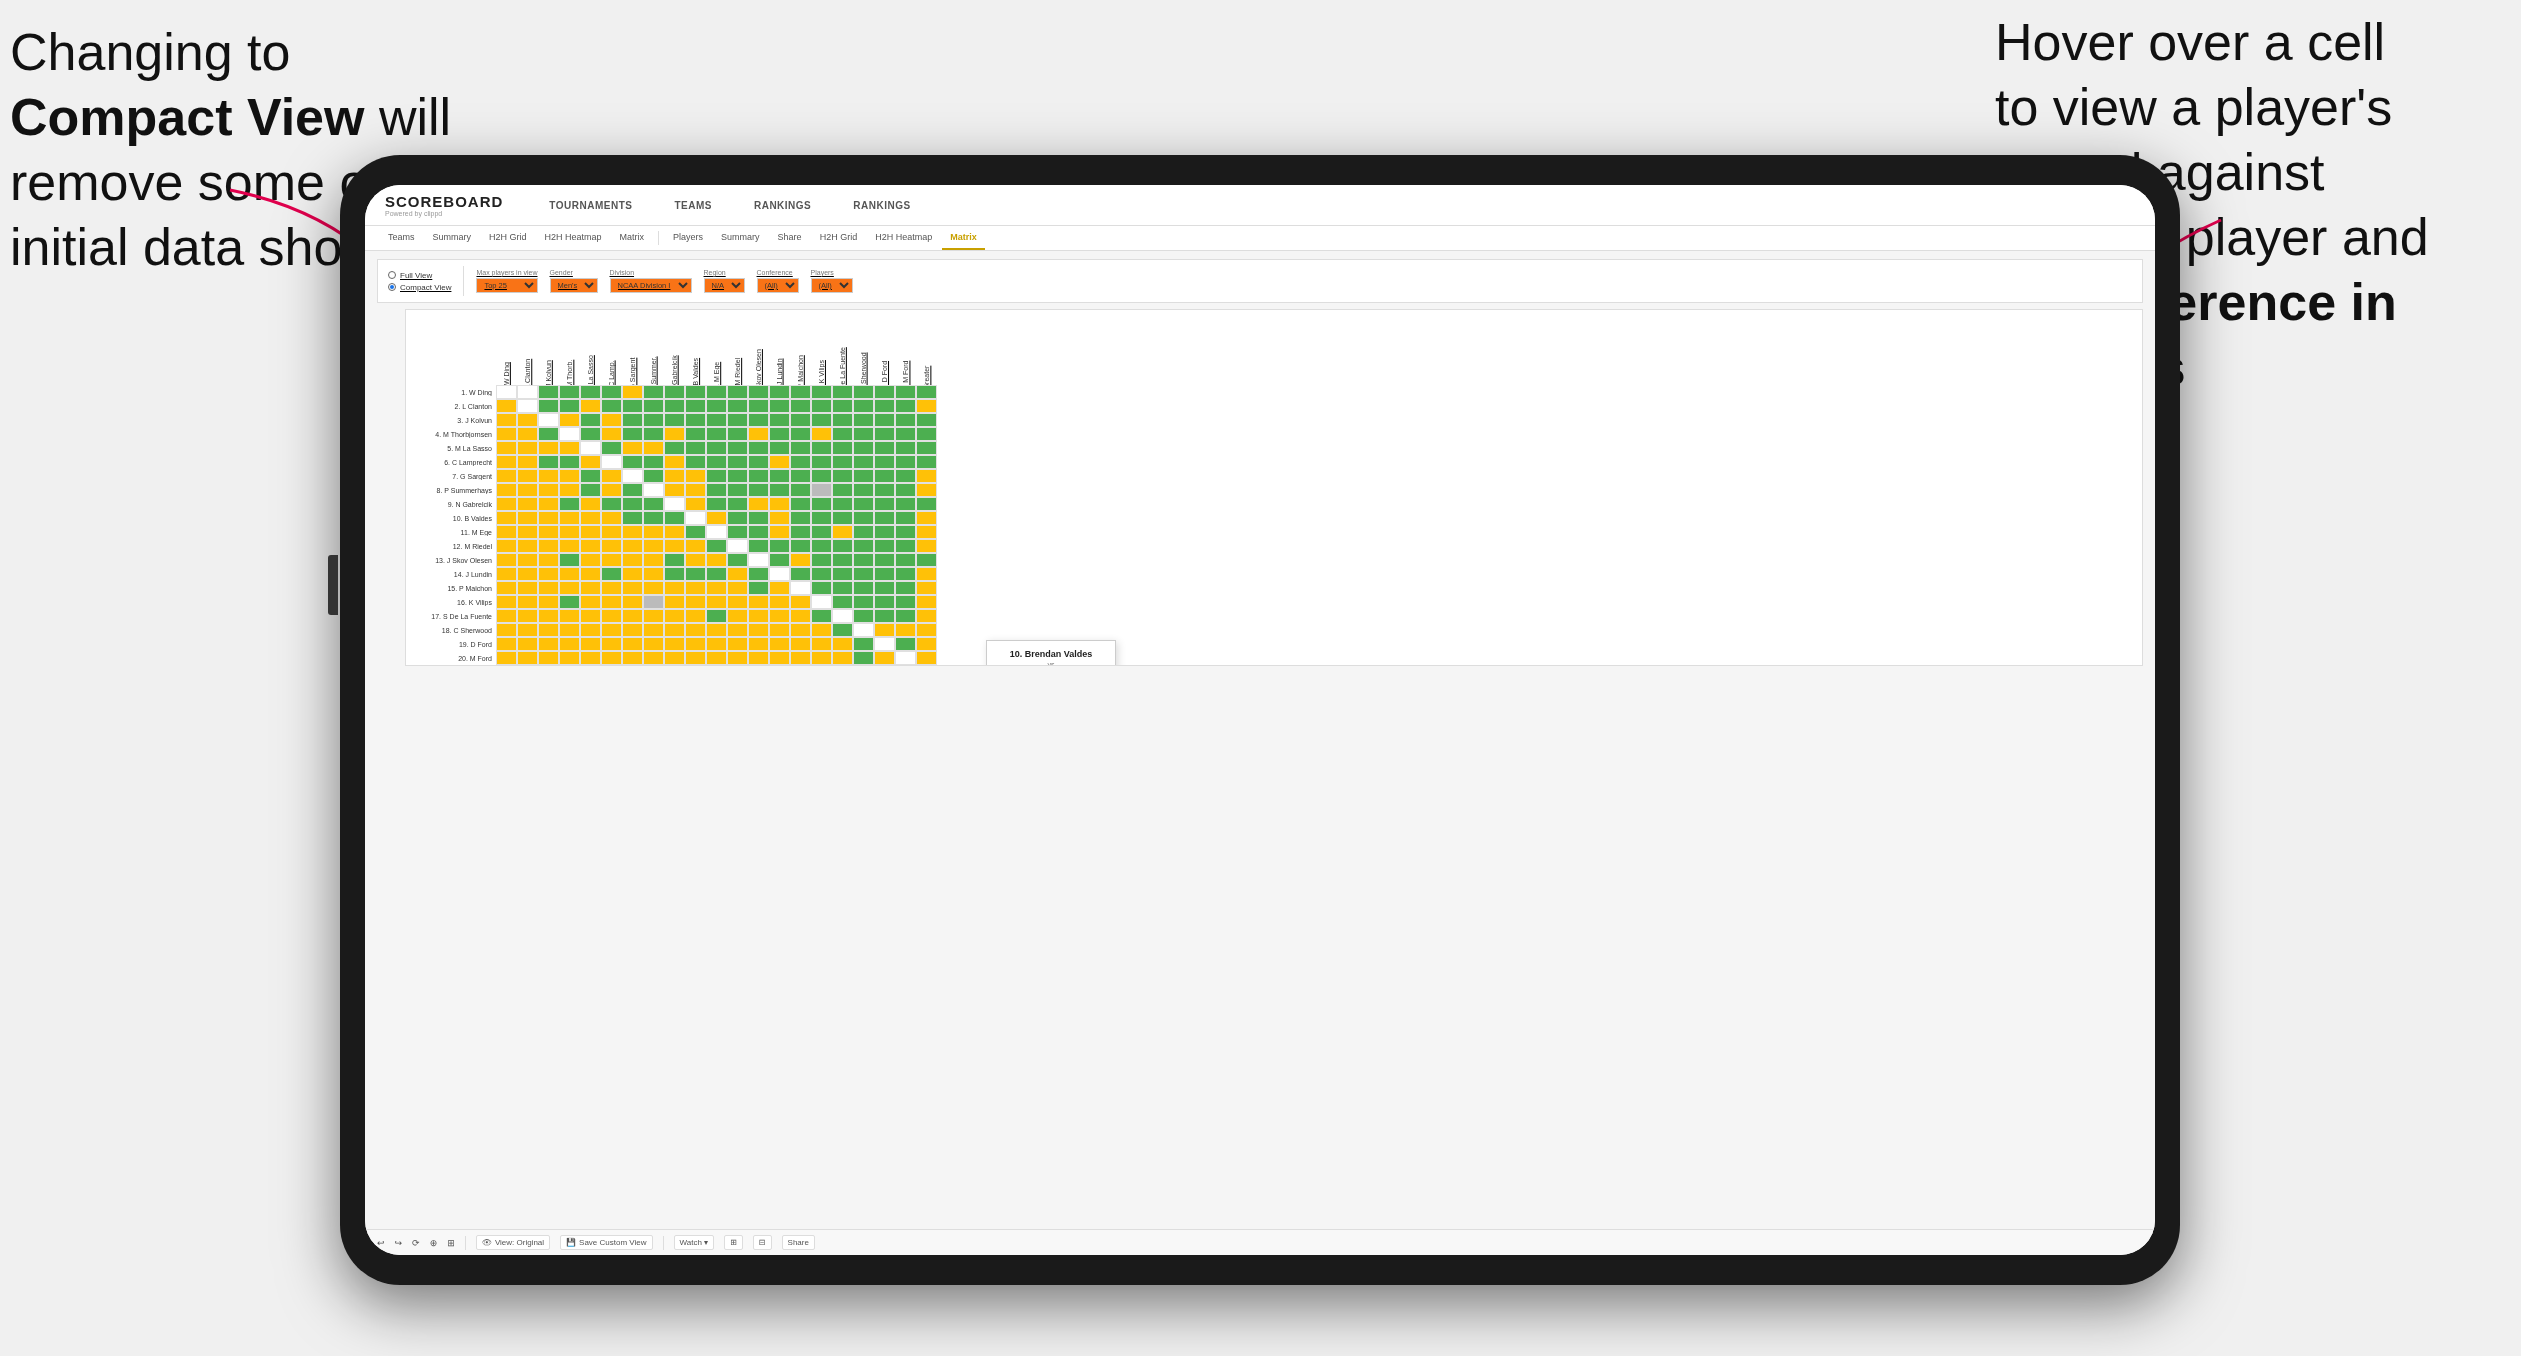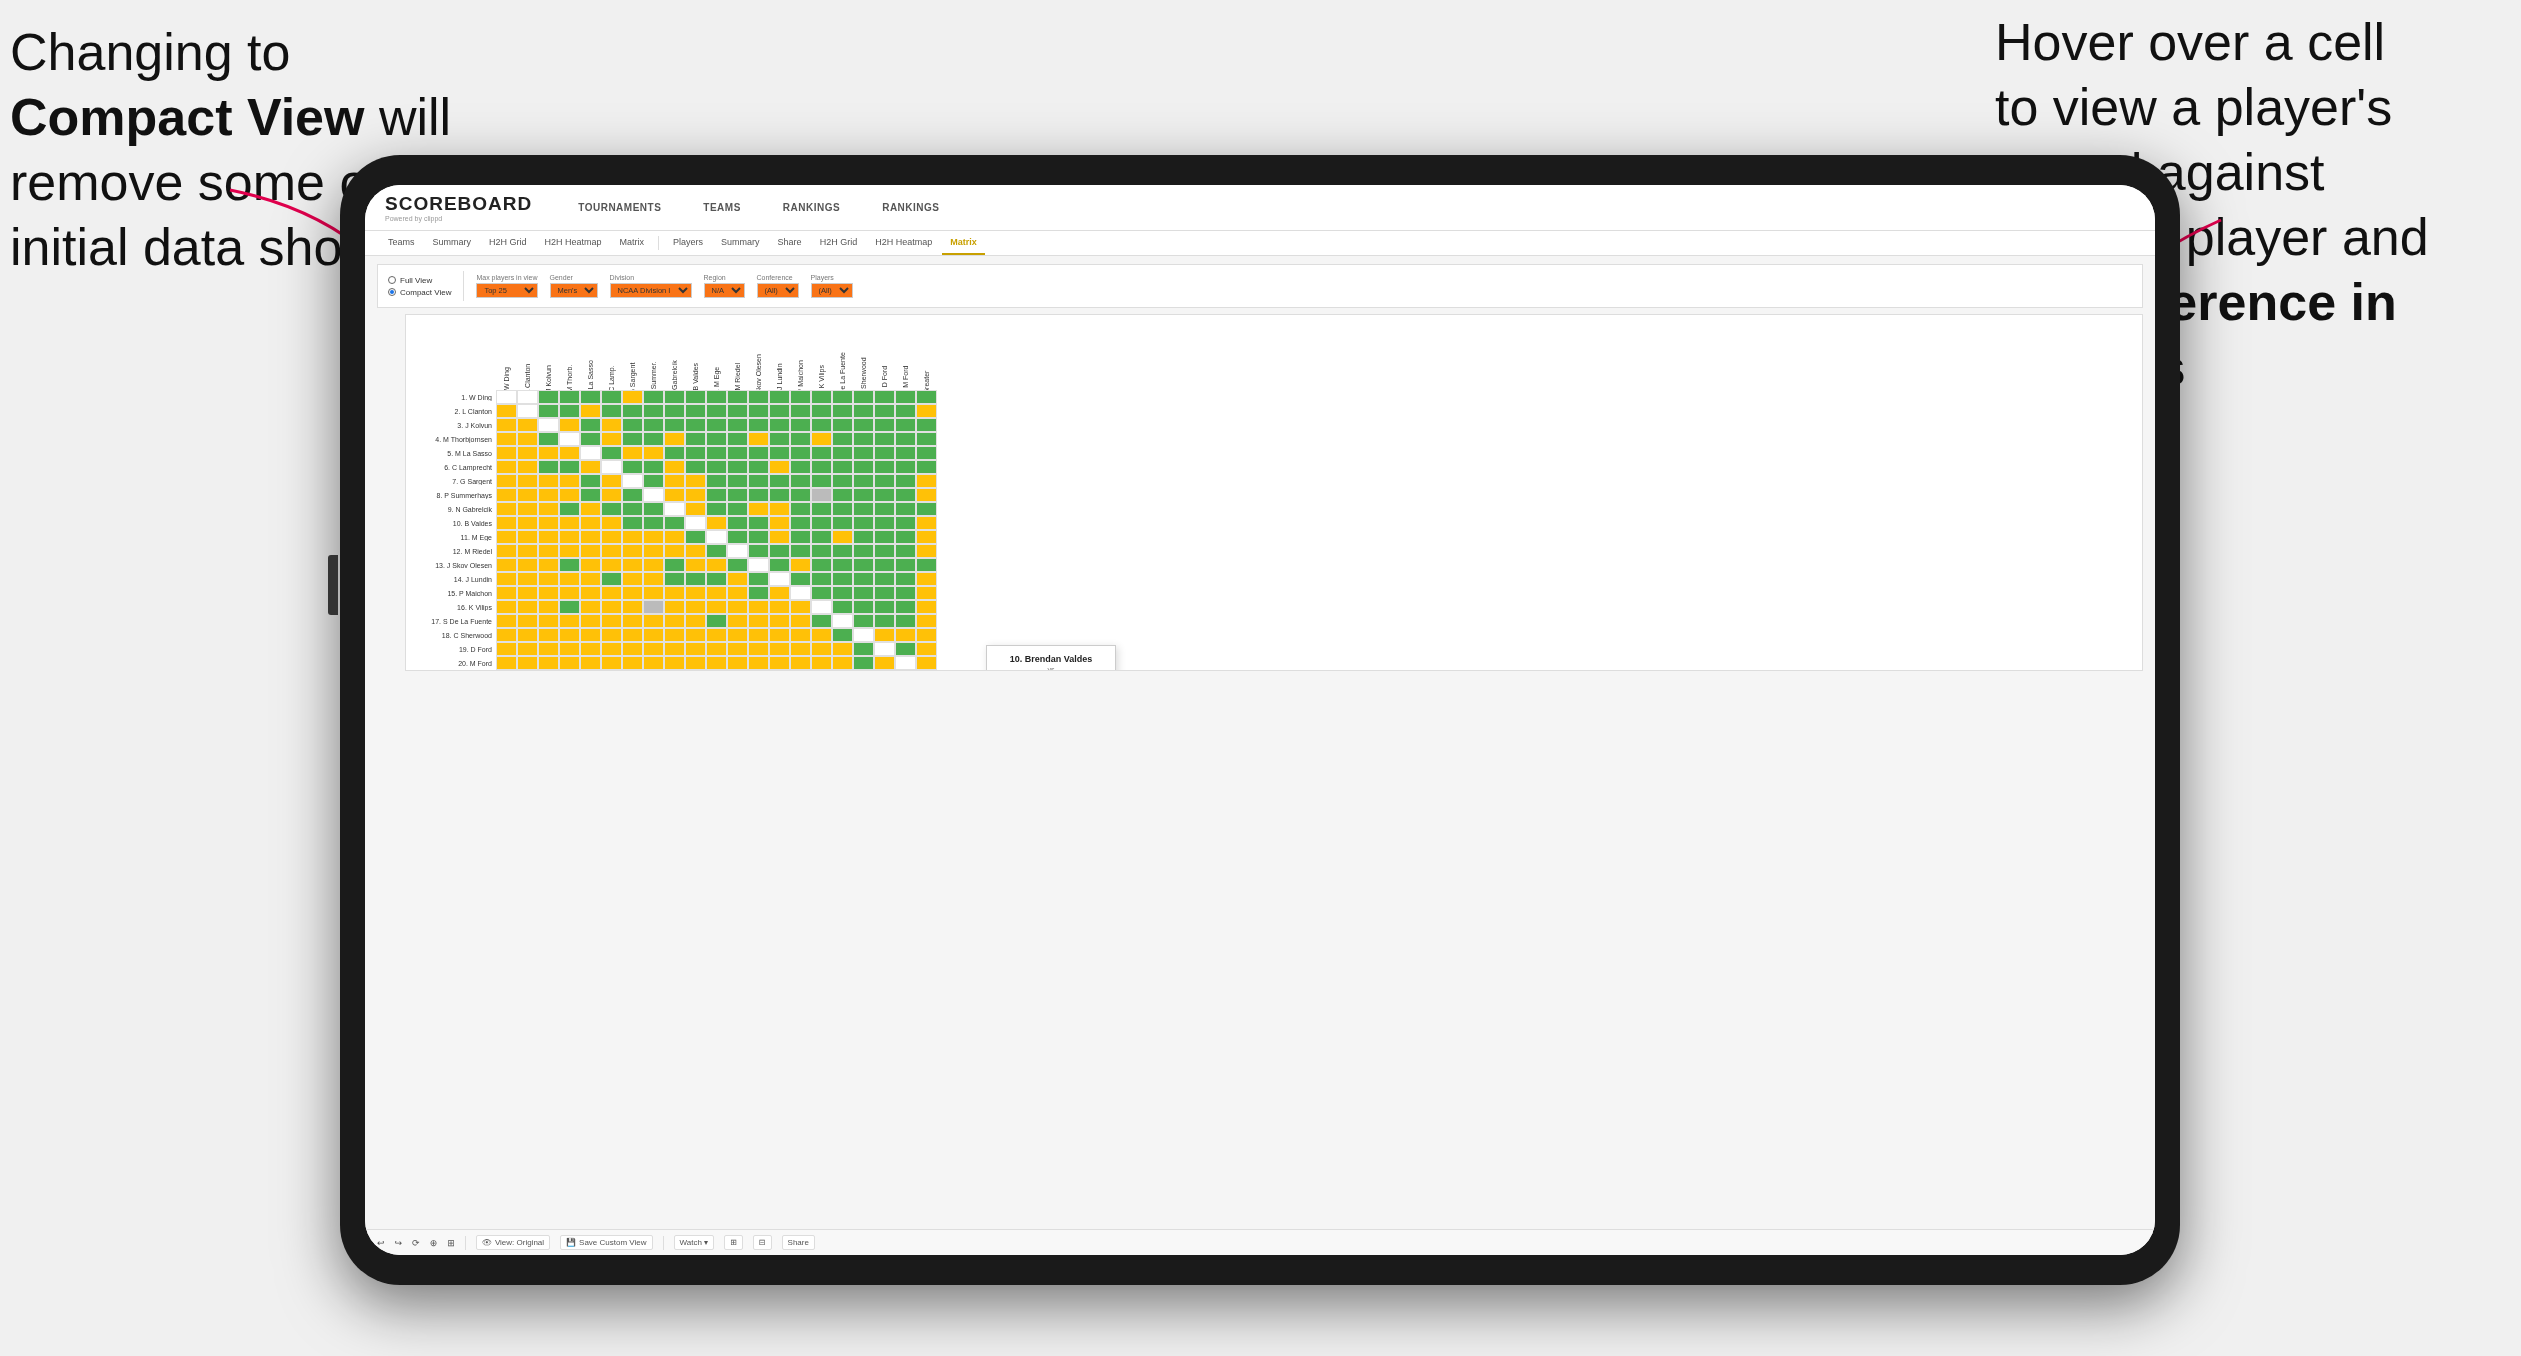--- a/index.html
+++ b/index.html
@@ -104,7 +104,7 @@
       margin-right: 10px;
     }
     .logo-text {
-      font-size: 19px;
+      font-size: 15px;
       font-weight: 900;
       letter-spacing: 1px;
       color: #222;

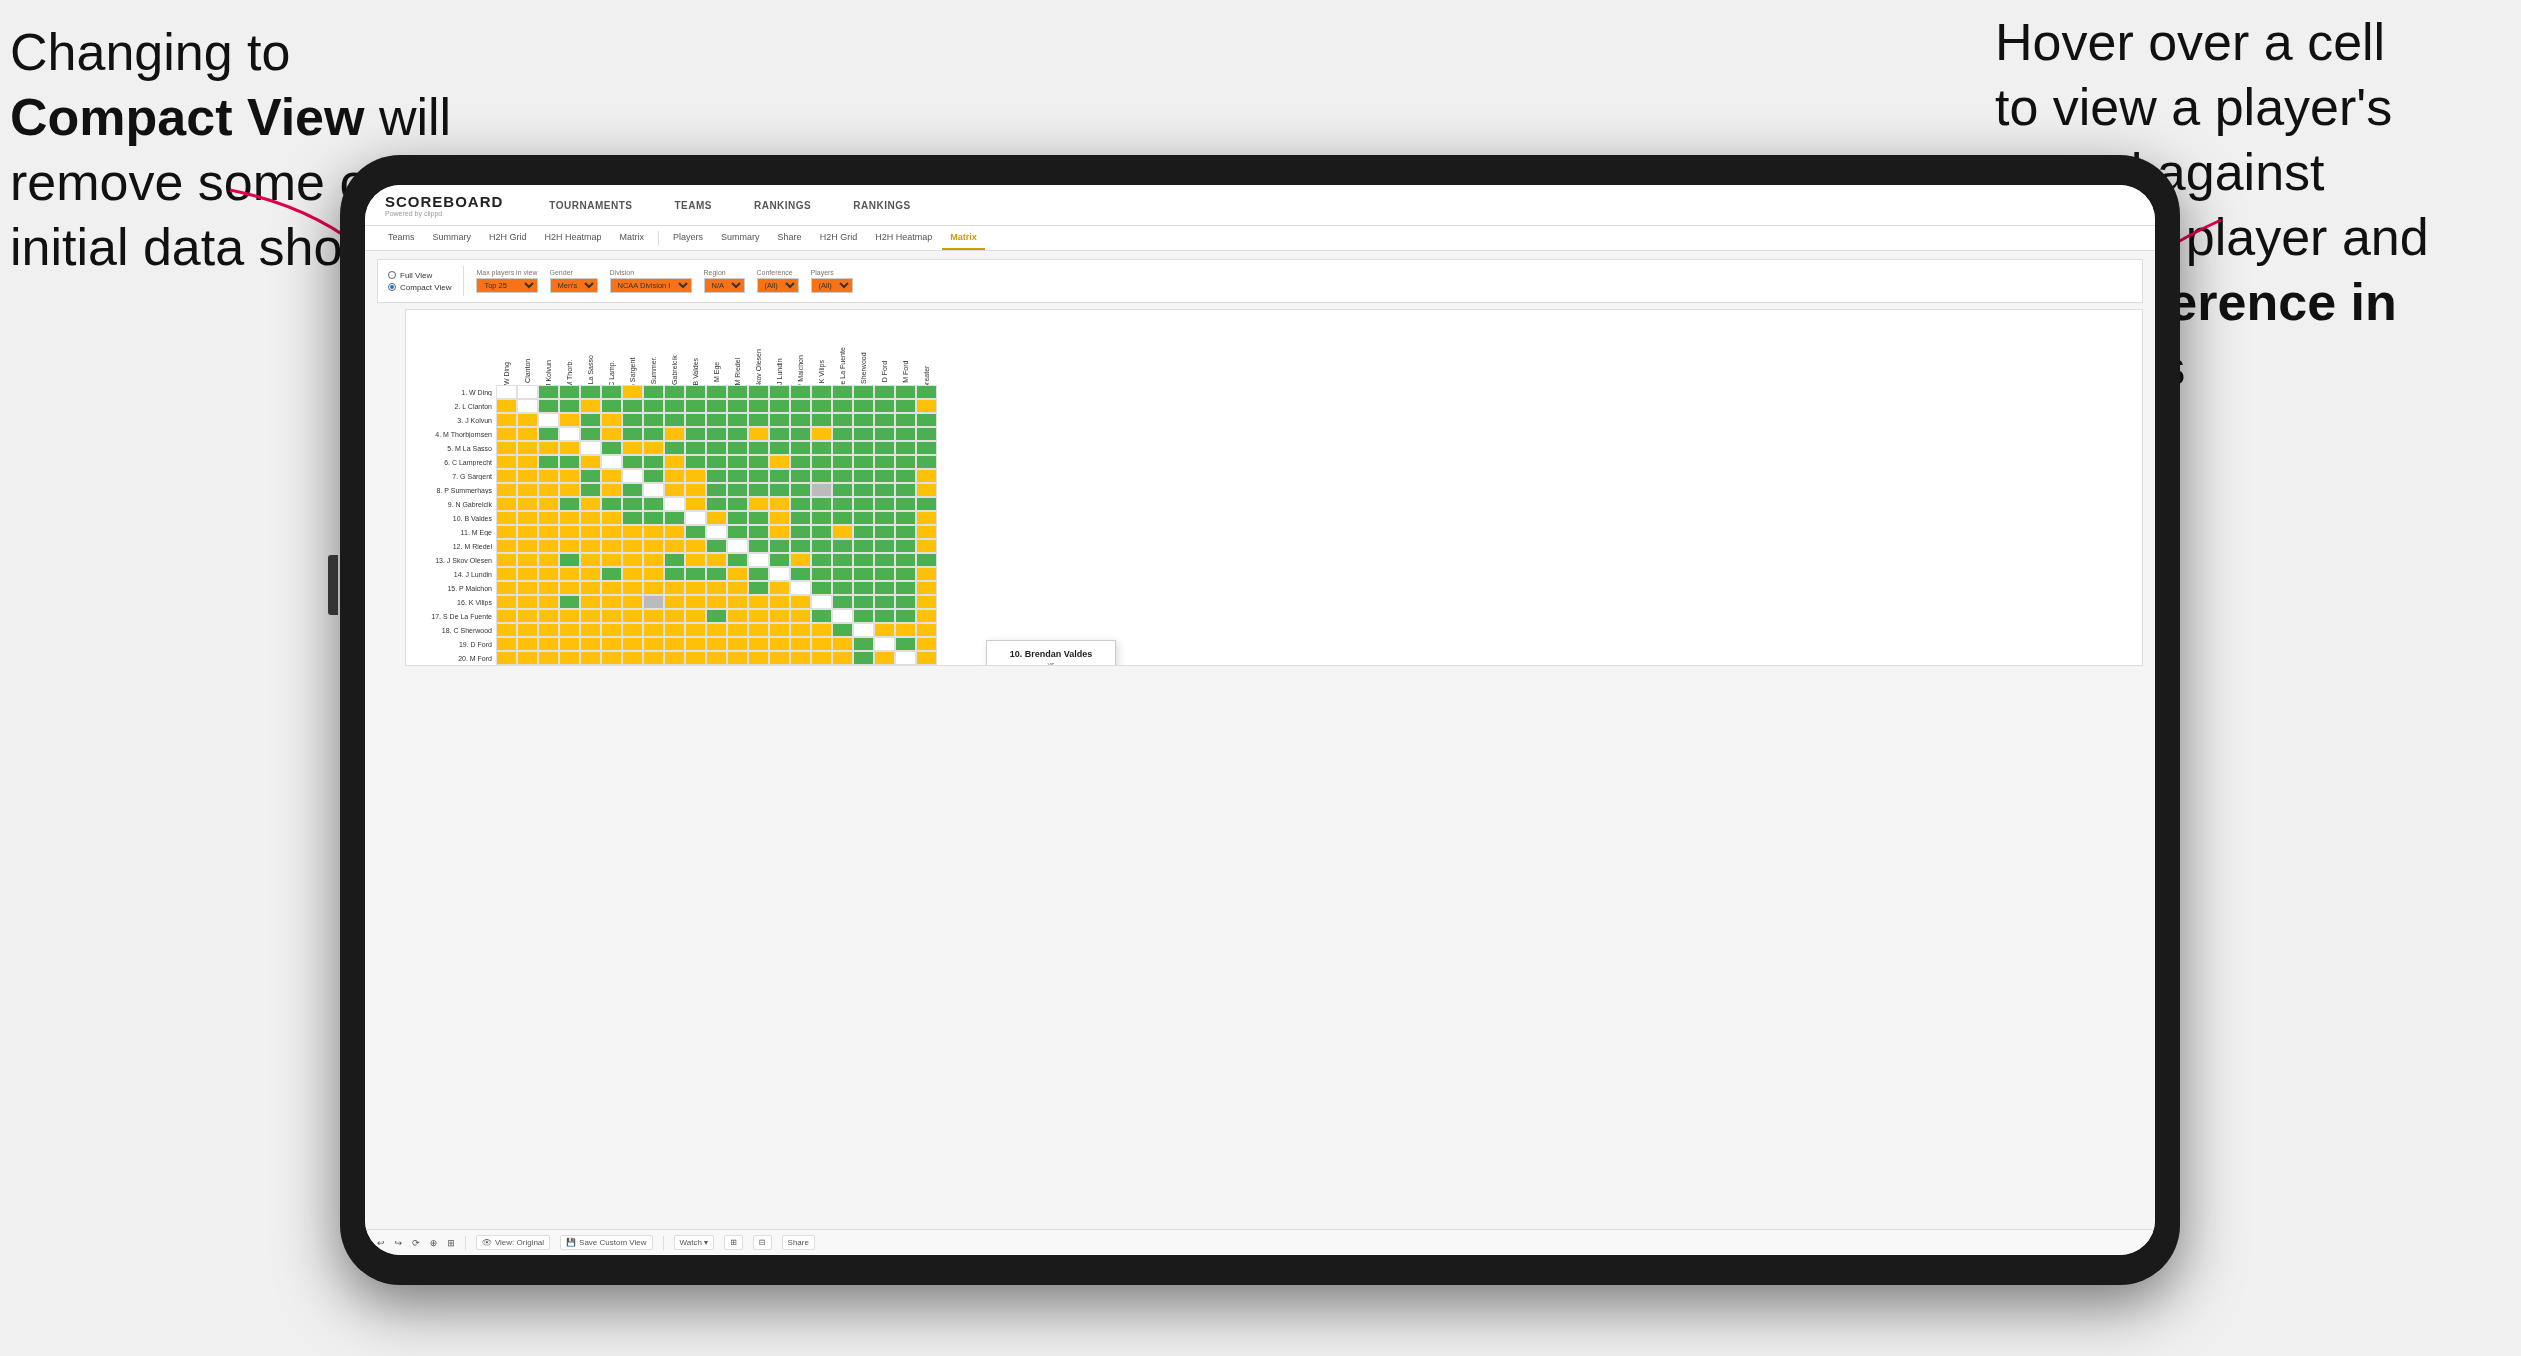--- a/index.html
+++ b/index.html
@@ -410,7 +410,7 @@
         <span class="sub-tab active">Matrix</span>
       </div>
 
-      <div class="content-area" style="flex:1; overflow:hidden; position:relative;">
+      <div class="content-area" style="flex:1; overflow:hidden; position:relative;text-decoration:underline;">
 
         <div class="controls-row">
           <div class="view-options">

